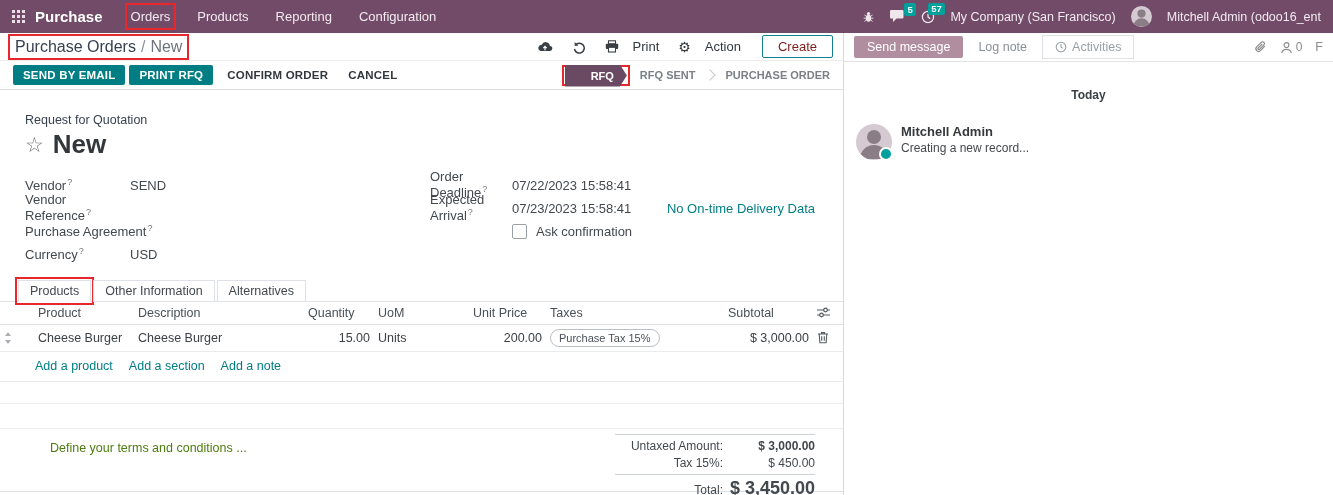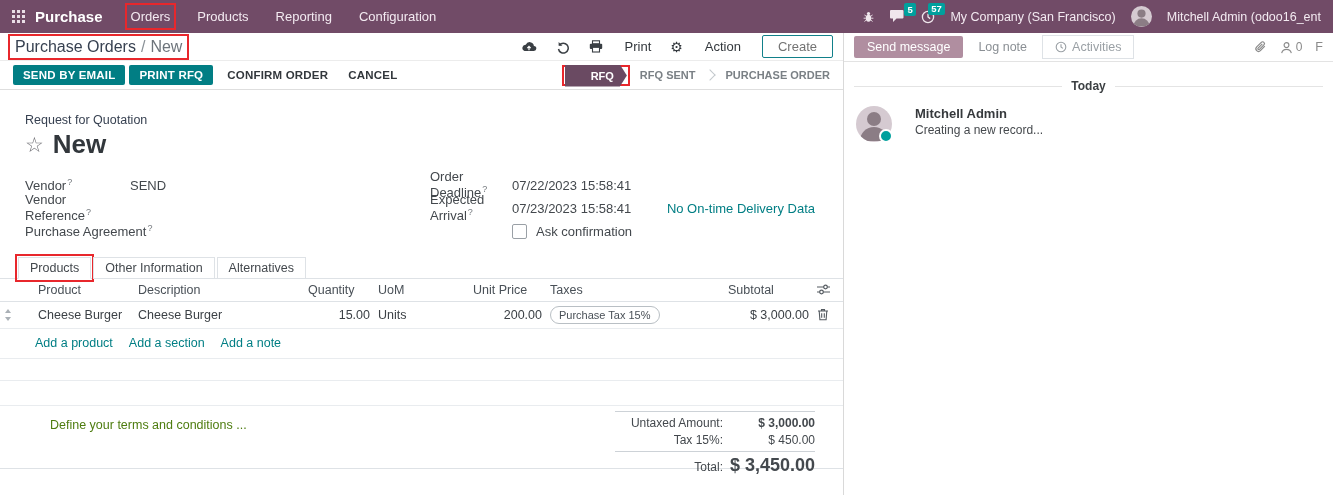--- a/index.html
+++ b/index.html
@@ -30,7 +30,7 @@
   .bc-sep{color:#8b9298;margin:0 5px;}
   .bc-current{color:#6d747b;}
   .cp-right{margin-left:auto;display:flex;align-items:center;gap:19px;font-size:13px;color:#32373c;}
-  .cp-btn{display:flex;align-items:center;gap:22px;cursor:pointer;}
+  .cp-btn{display:flex;align-items:center;gap:14px;cursor:pointer;}
   .gear{font-size:14px;line-height:1;}
   .create-btn{border:1px solid #11808a;background:#fff;color:#737373;font-size:13px;
               padding:3px 15px;border-radius:2px;cursor:pointer;font-family:inherit;margin-left:2px;}

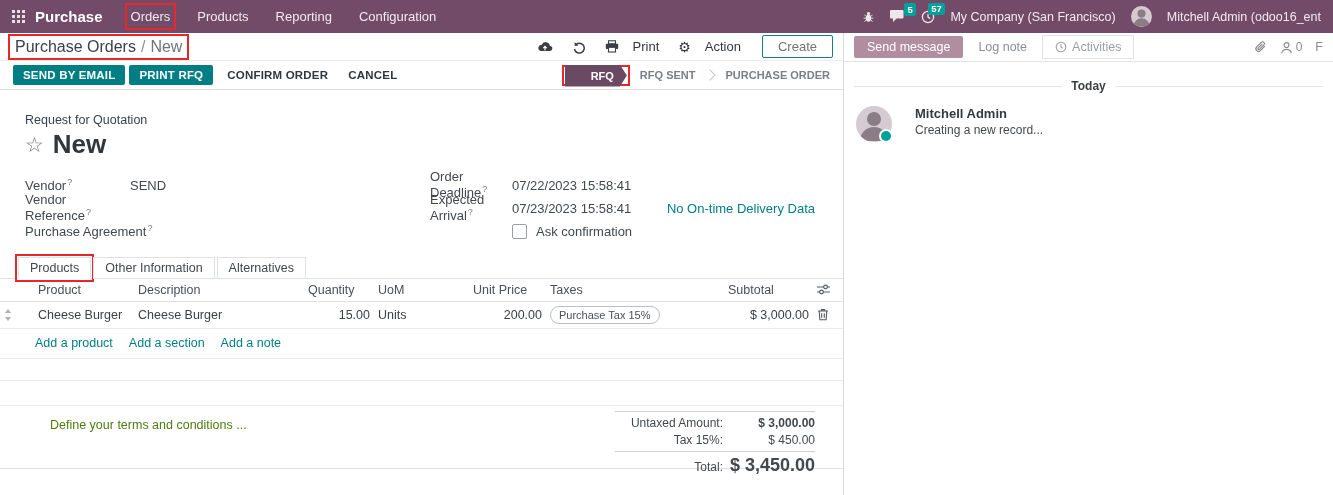--- a/index.html
+++ b/index.html
@@ -32,7 +32,7 @@
   .cp-right{margin-left:auto;display:flex;align-items:center;gap:19px;font-size:13px;color:#32373c;}
   .cp-btn{display:flex;align-items:center;gap:14px;cursor:pointer;}
   .gear{font-size:14px;line-height:1;}
-  .create-btn{border:1px solid #11808a;background:#fff;color:#737373;font-size:13px;
+  .create-btn{border:1px solid #11808a;background:#fff;color:#7f1d1d;font-size:13px;
               padding:3px 15px;border-radius:2px;cursor:pointer;font-family:inherit;margin-left:2px;}
   
   .status-row{height:28px;display:flex;align-items:center;padding-left:13px;border-bottom:1px solid #dedede;}

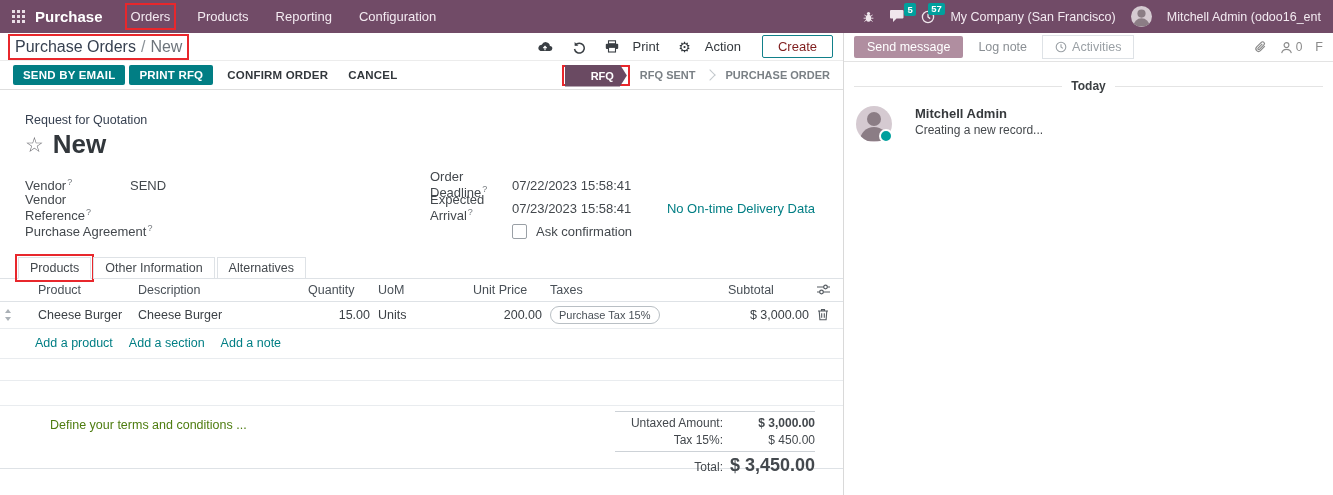--- a/index.html
+++ b/index.html
@@ -104,7 +104,7 @@
   .chat-tools{margin-left:auto;display:flex;align-items:center;gap:13px;color:#8a8a8a;}
   .follower{display:flex;align-items:center;gap:3px;font-size:12px;cursor:pointer;}
   .follow-partial{font-size:12.5px;cursor:pointer;}
-  .date-divider{margin:17px 10px 0;display:flex;align-items:center;gap:9px;}
+  .date-divider{margin:17px 10px 0;display:flex;align-items:center;gap:9px;flex-direction:column;}
   .date-divider .line{flex:1;height:1px;background:#e4e4e4;}
   .date-divider .dtxt{font-size:12px;font-weight:bold;color:#3c4043;}
   .message{margin:13px 12px;display:flex;gap:23px;}

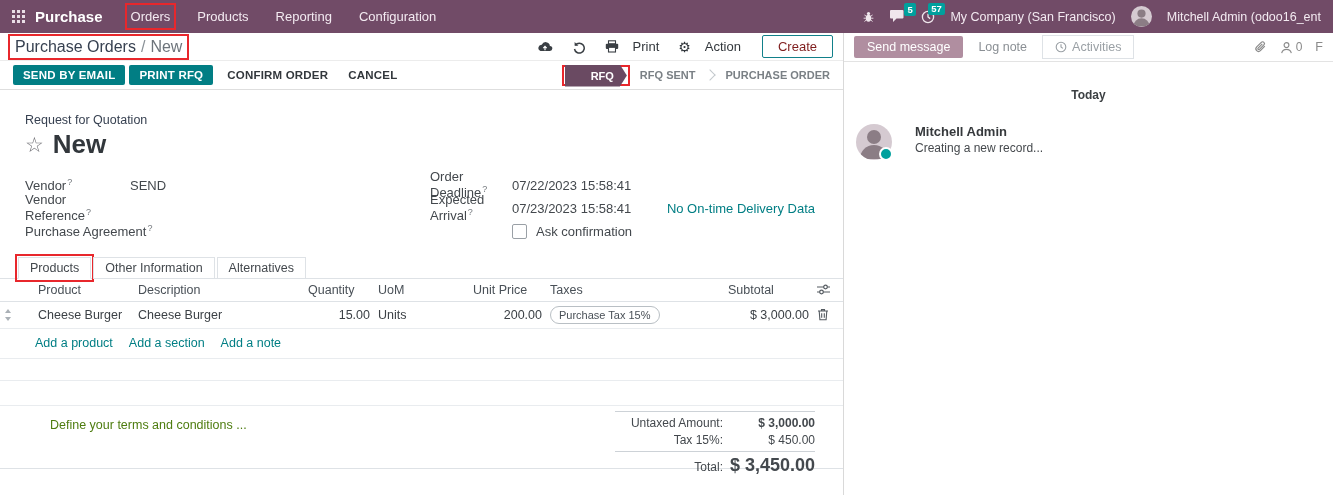--- a/index.html
+++ b/index.html
@@ -107,7 +107,7 @@
   .date-divider{margin:17px 10px 0;display:flex;align-items:center;gap:9px;flex-direction:column;}
   .date-divider .line{flex:1;height:1px;background:#e4e4e4;}
   .date-divider .dtxt{font-size:12px;font-weight:bold;color:#3c4043;}
-  .message{margin:13px 12px;display:flex;gap:23px;}
+  .message{margin:13px 12px;display:flex;gap:9px;}
   .avatar{width:36px;height:36px;border-radius:50%;background:#d5cad1;position:relative;flex:0 0 auto;}
   .avatar svg{border-radius:50%;}
   .status-dot{position:absolute;right:-1px;bottom:-1px;width:10px;height:10px;border-radius:50%;

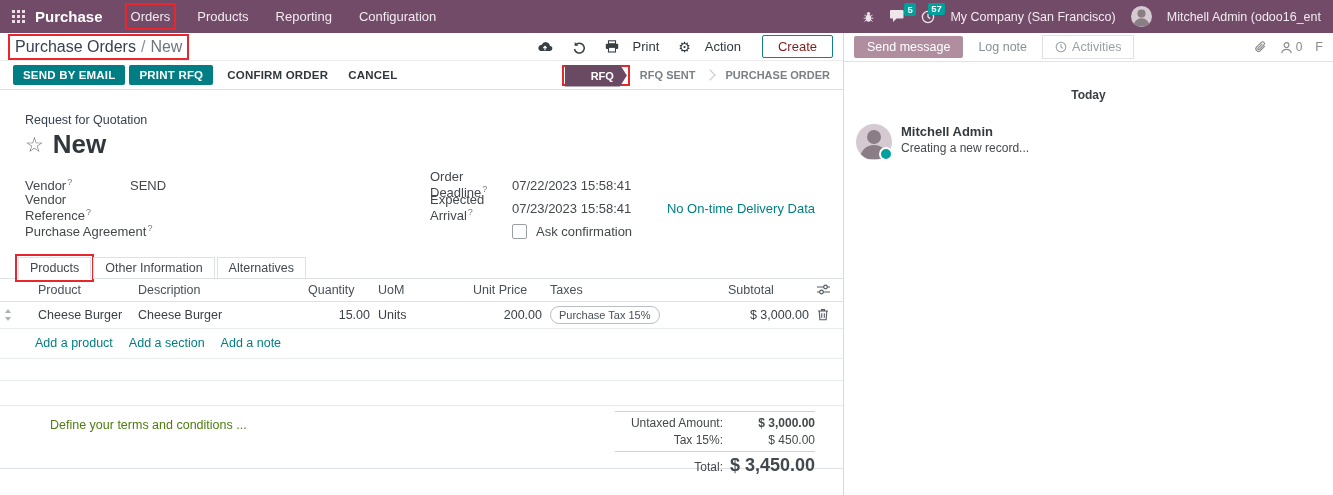--- a/index.html
+++ b/index.html
@@ -249,6 +249,10 @@
           <div class="frow">
             <span class="flabel" style="flex-basis:130px;width:130px;"><span>Purchase Agreement</span><sup>?</sup></span>
             <span class="fval"></span>
+          </div>
+          <div class="frow">
+            <span class="flabel"><span>Currency</span><sup>?</sup></span>
+            <span class="fval">USD</span>
           </div>
         </div>
         <div class="fcol2">

